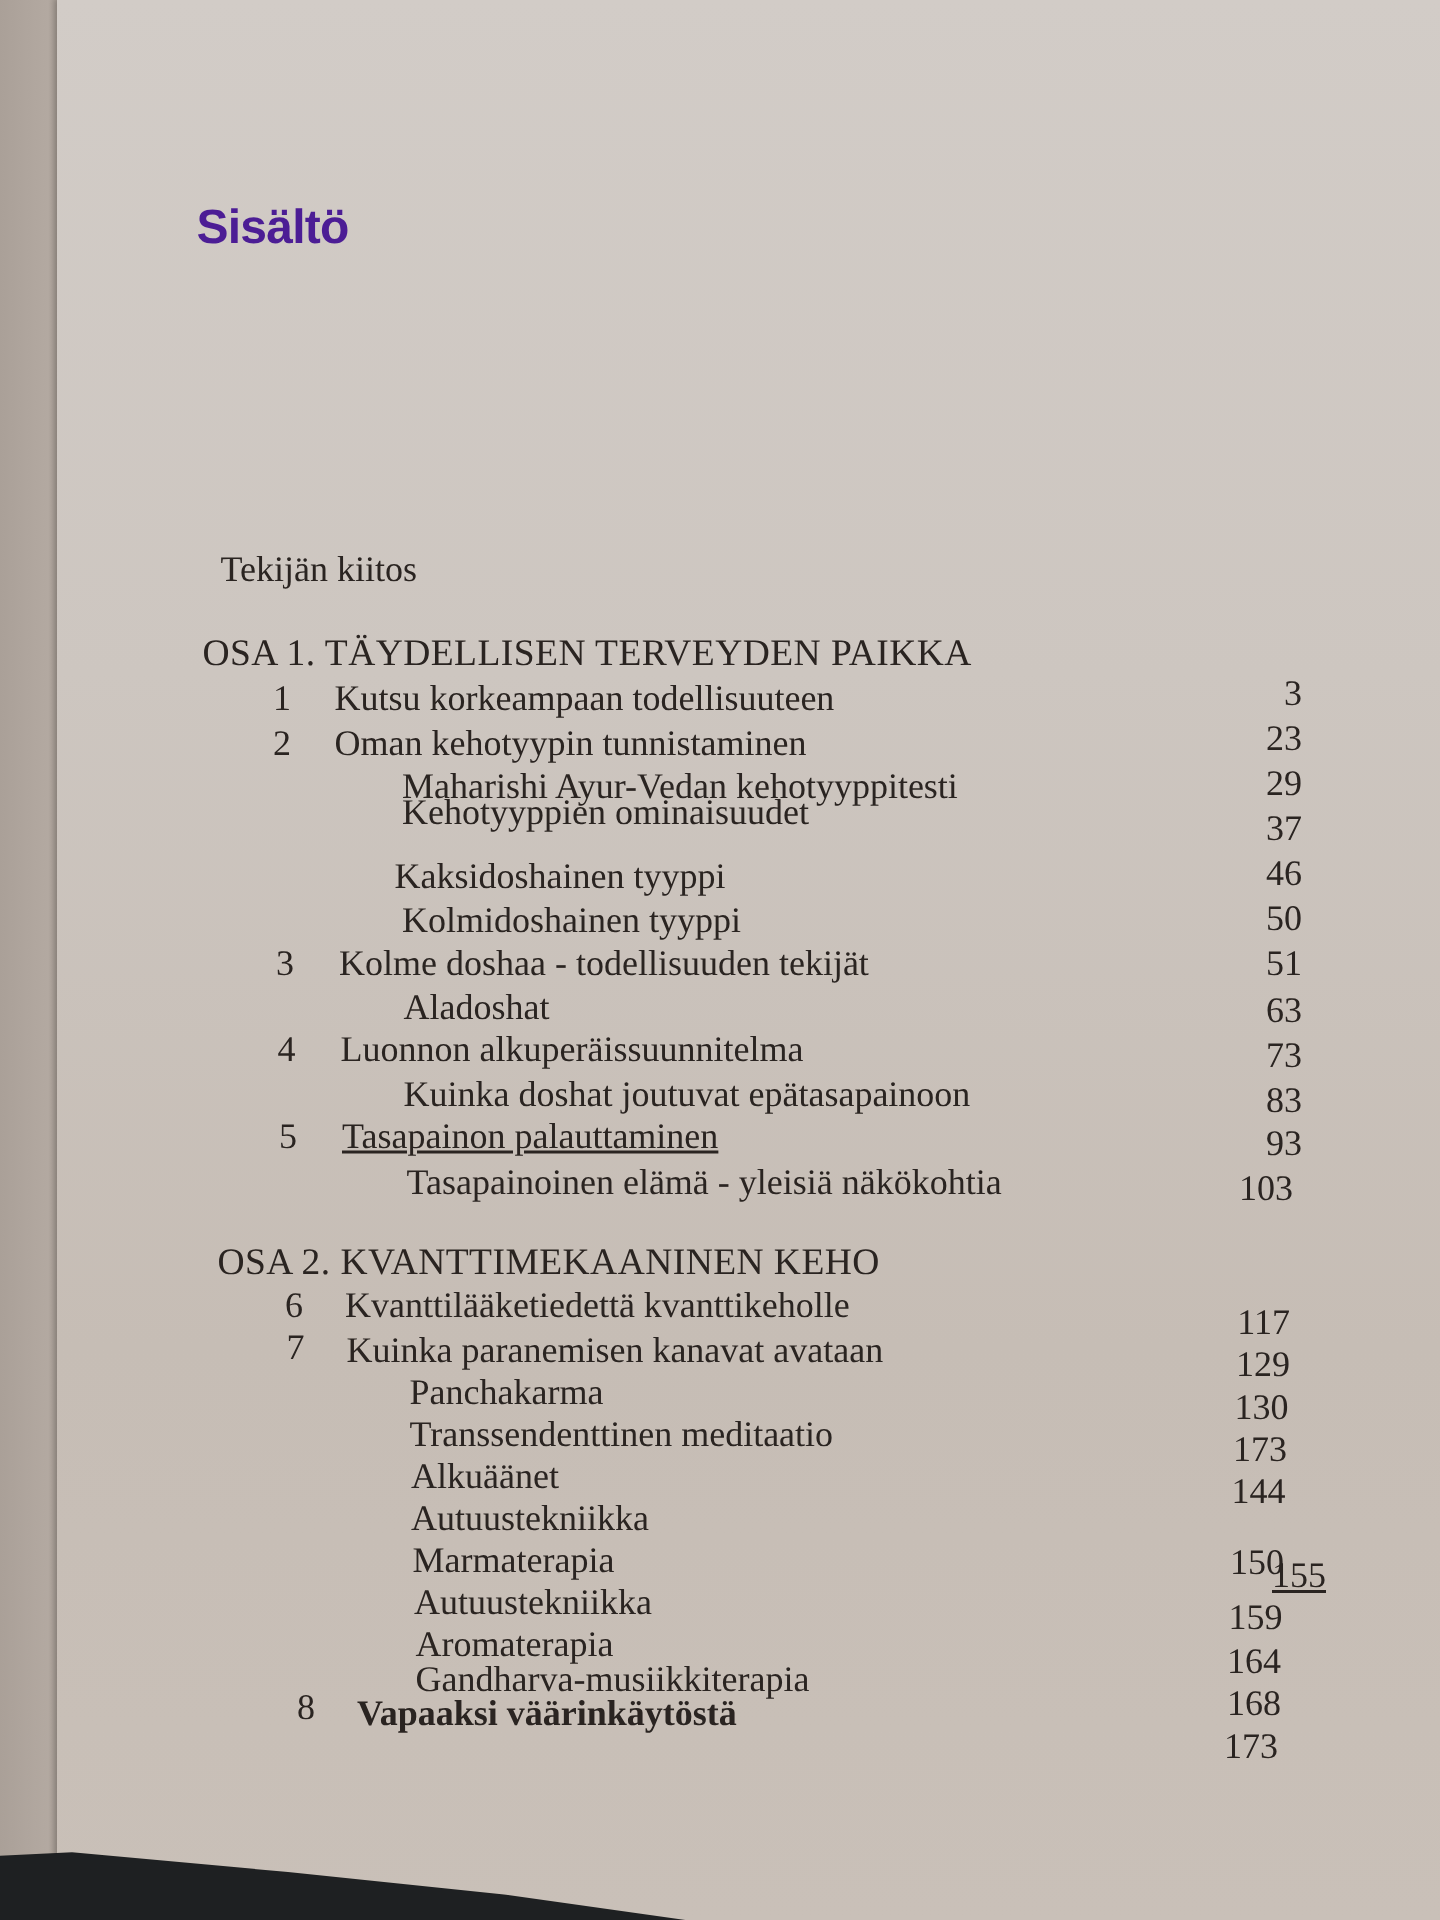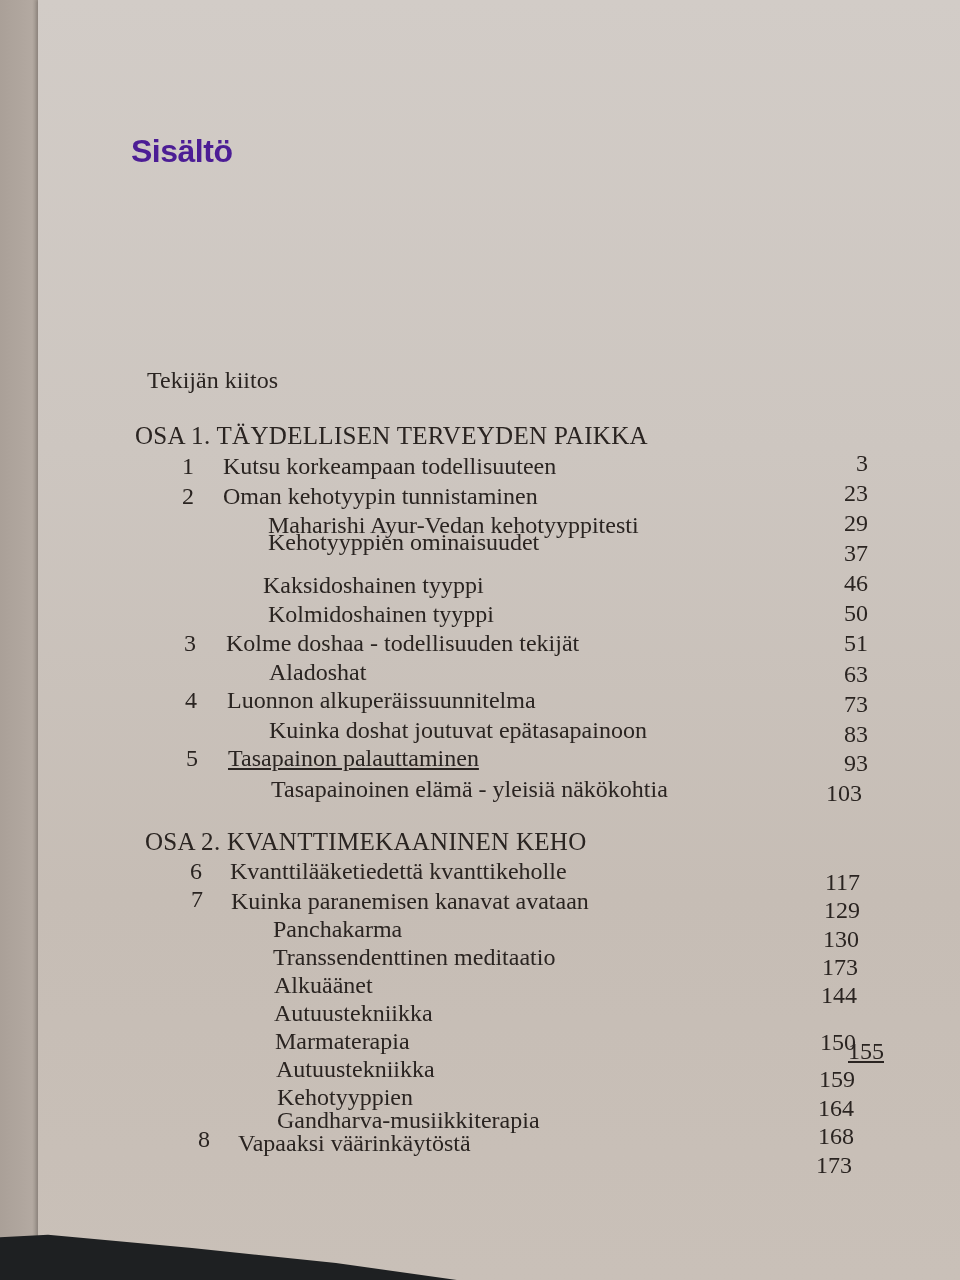--- a/index.html
+++ b/index.html
@@ -159,7 +159,7 @@
 <div class="toc-line" style="left:276px; top:1055px;">Autuustekniikka</div>
 <div class="pg" style="left:775px; top:1065px;">159</div>
 
-<div class="toc-line" style="left:277px; top:1083px;">Kehotyyppien</div>
+<div class="toc-line" style="left:277px; top:1083px;">Aromaterapia</div>
 <div class="pg" style="left:774px; top:1094px;">164</div>
 
 <div class="toc-line" style="left:277px; top:1106px;">Gandharva-musiikkiterapia</div>

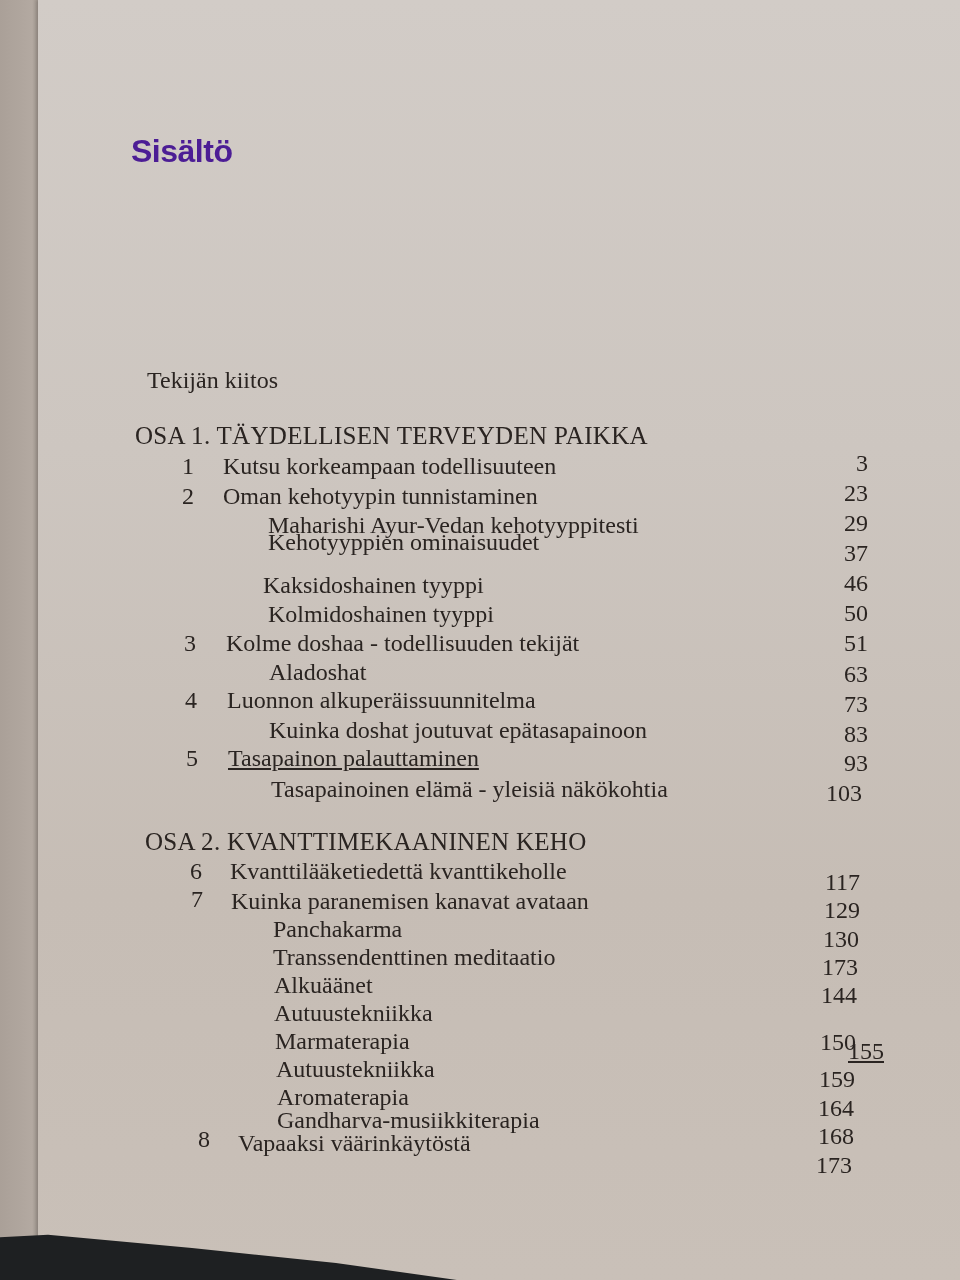--- a/index.html
+++ b/index.html
@@ -166,7 +166,7 @@
 <div class="pg" style="left:774px; top:1122px;">168</div>
 
 <div class="num" style="left:180px; top:1125px;">8</div>
-<div class="toc-line" style="left:238px; top:1129px;">Vapaaksi väärinkäytöstä</div>
+<div class="toc-line" style="left:238px; top:1129px;font-weight:bold;">Vapaaksi väärinkäytöstä</div>
 <div class="pg" style="left:772px; top:1151px;">173</div>
 
 </body></html>

